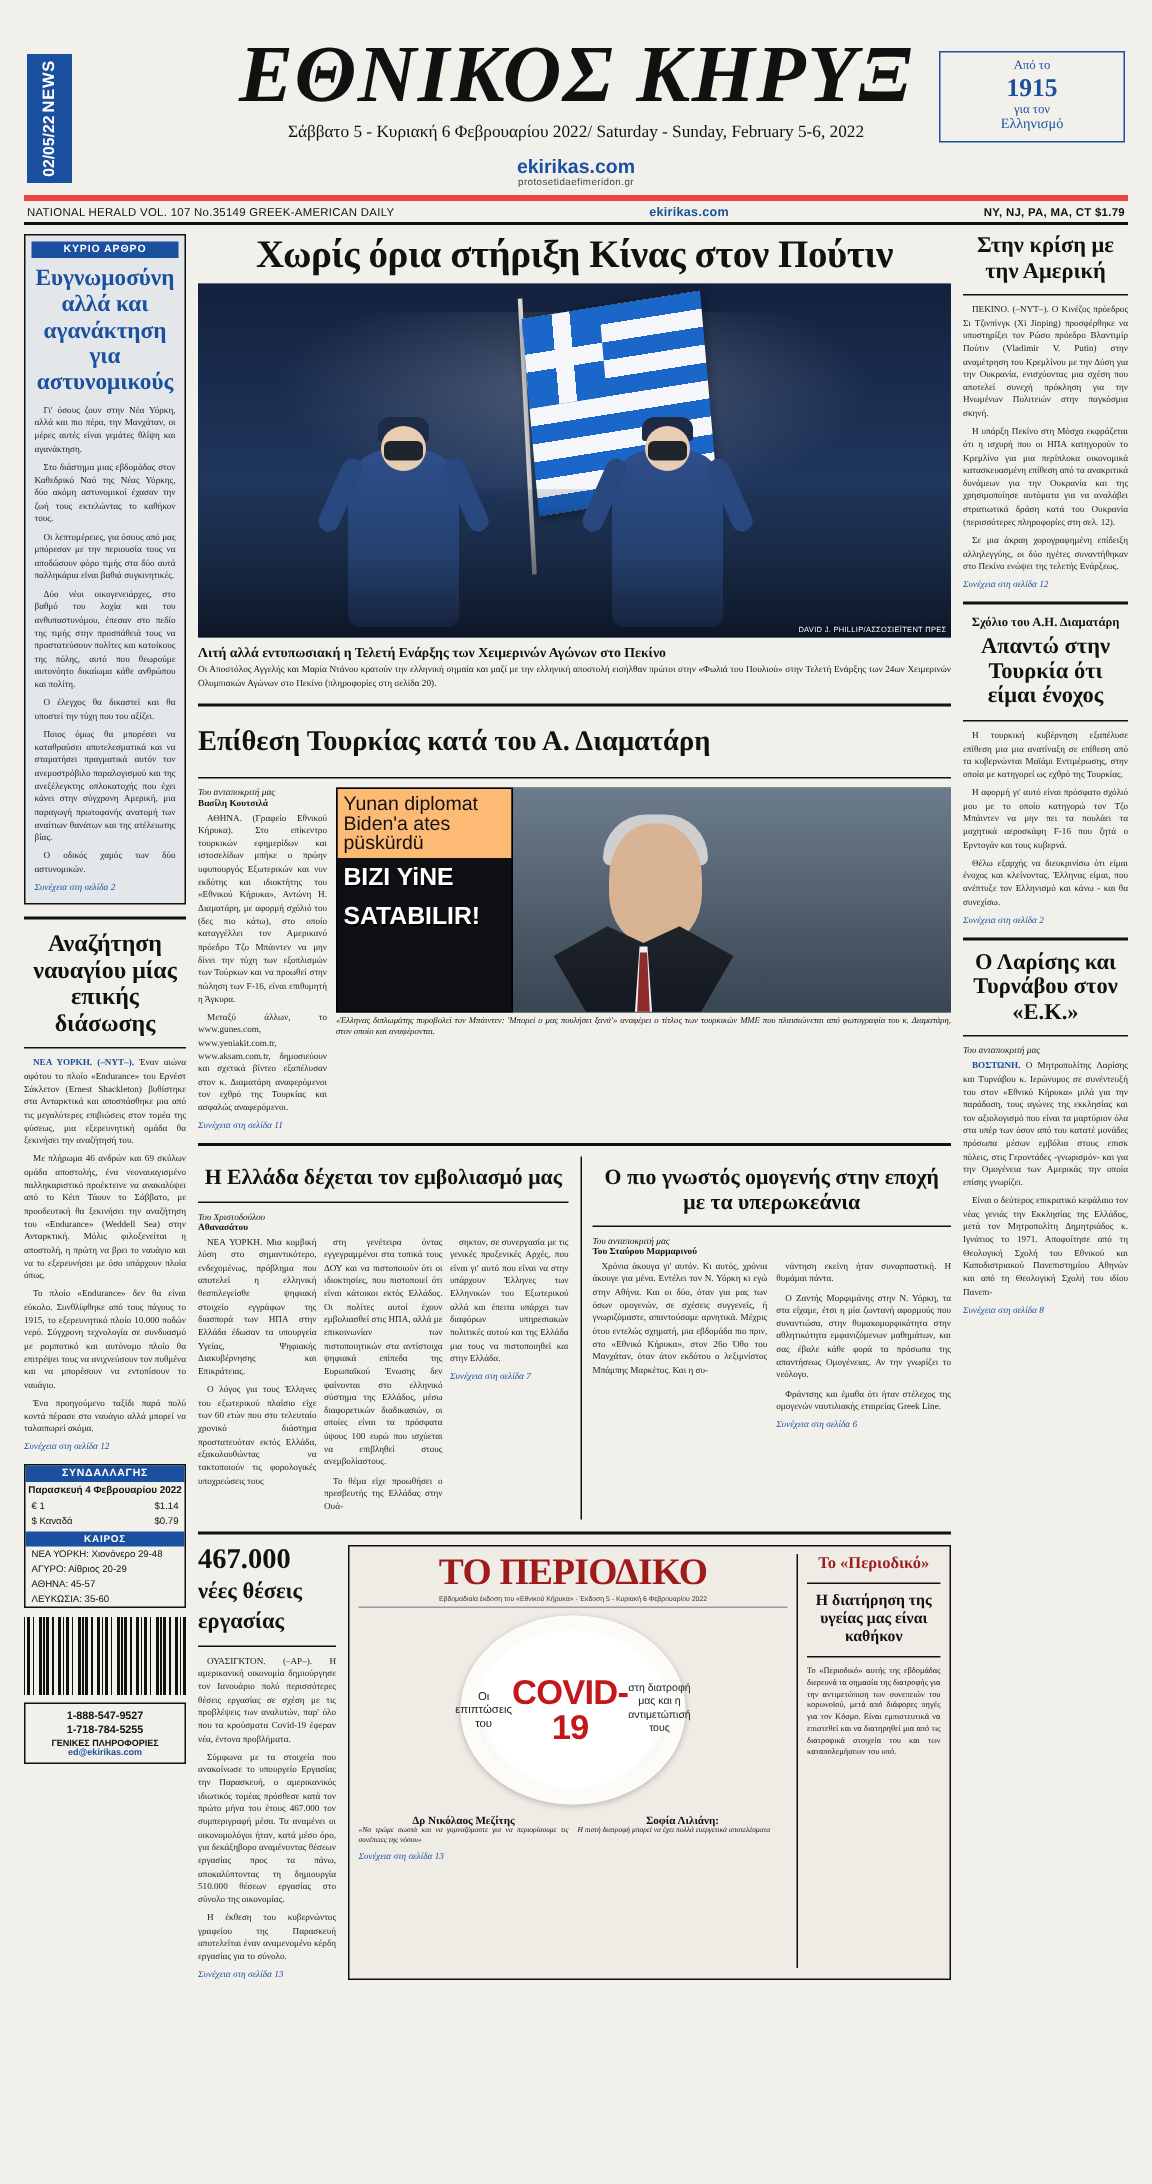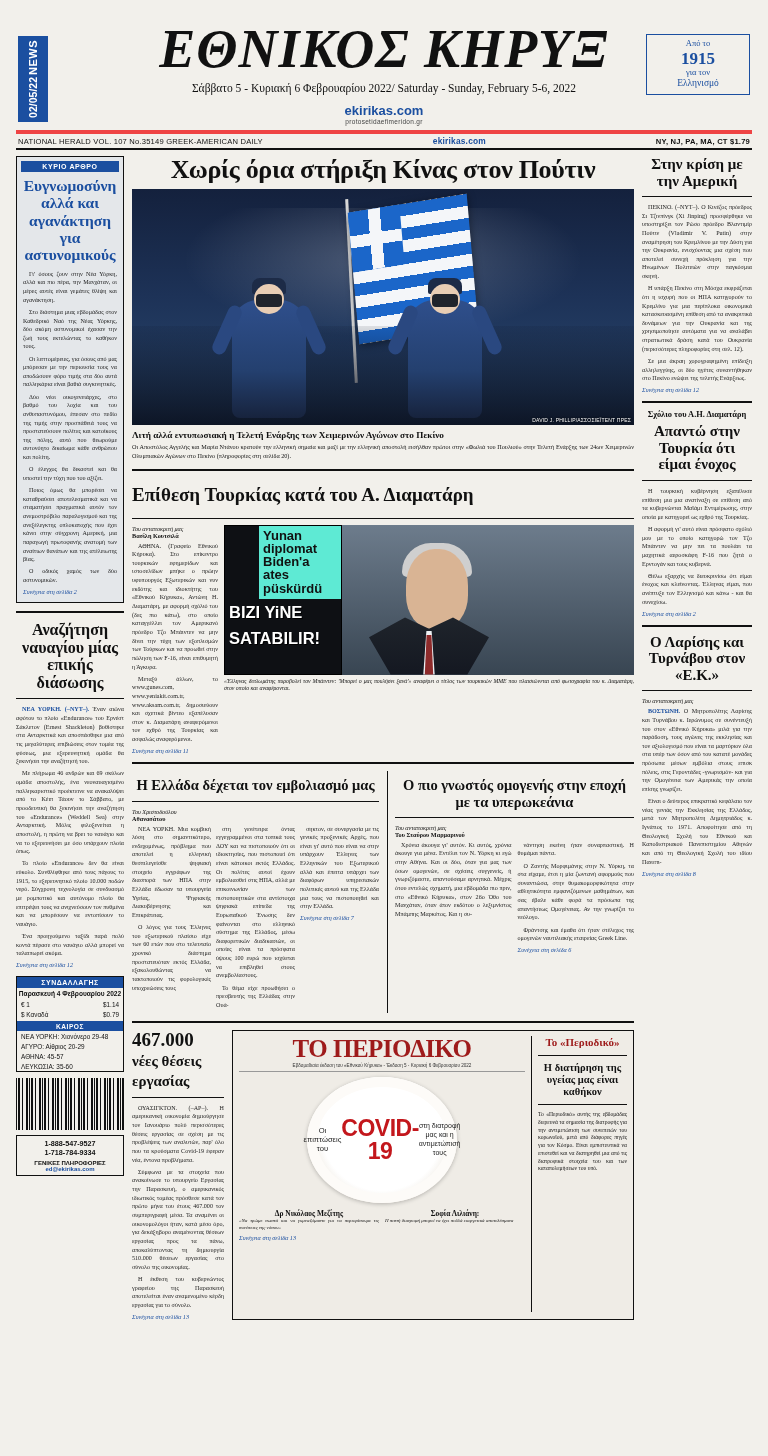--- a/index.html
+++ b/index.html
@@ -57,7 +57,7 @@
   }
   .since-box {
     position: absolute; right: 2px; top: 16px;
-    width: 104px; border: 1.6px solid #1b4fa0;
+    width: 124px; border: 1.6px solid #1b4fa0;
     text-align: center; padding: 4px 2px 5px;
     font-family: "Liberation Serif", serif;
     color: #1b4fa0; line-height: 1.15;

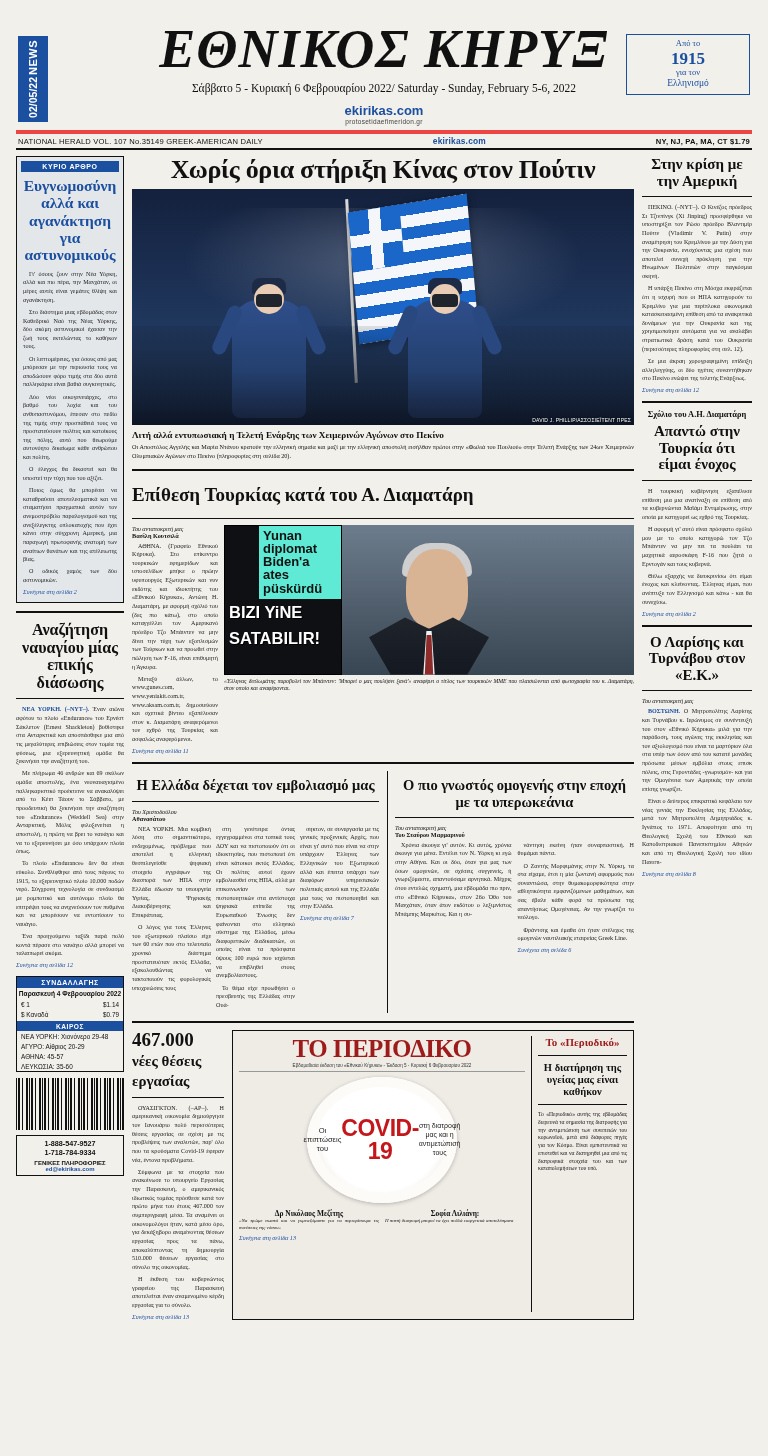--- a/index.html
+++ b/index.html
@@ -250,8 +250,8 @@
     background:#0e1014; border:1px solid #000; overflow:hidden;
   }
   .tabloid .tl-y {
-    background:#5eead4; color:#111; font-family:"Liberation Sans", sans-serif;
-    font-weight:bold; font-size:13px; line-height:1.02; padding:3px 4px 4px;margin-left:34px;
+    background:#fdba74; color:#111; font-family:"Liberation Sans", sans-serif;
+    font-weight:normal; font-size:13px; line-height:1.02; padding:3px 4px 4px;
   }
   .tabloid .tl-w {
     color:#fff; font-family:"Liberation Sans", sans-serif; font-weight:bold;

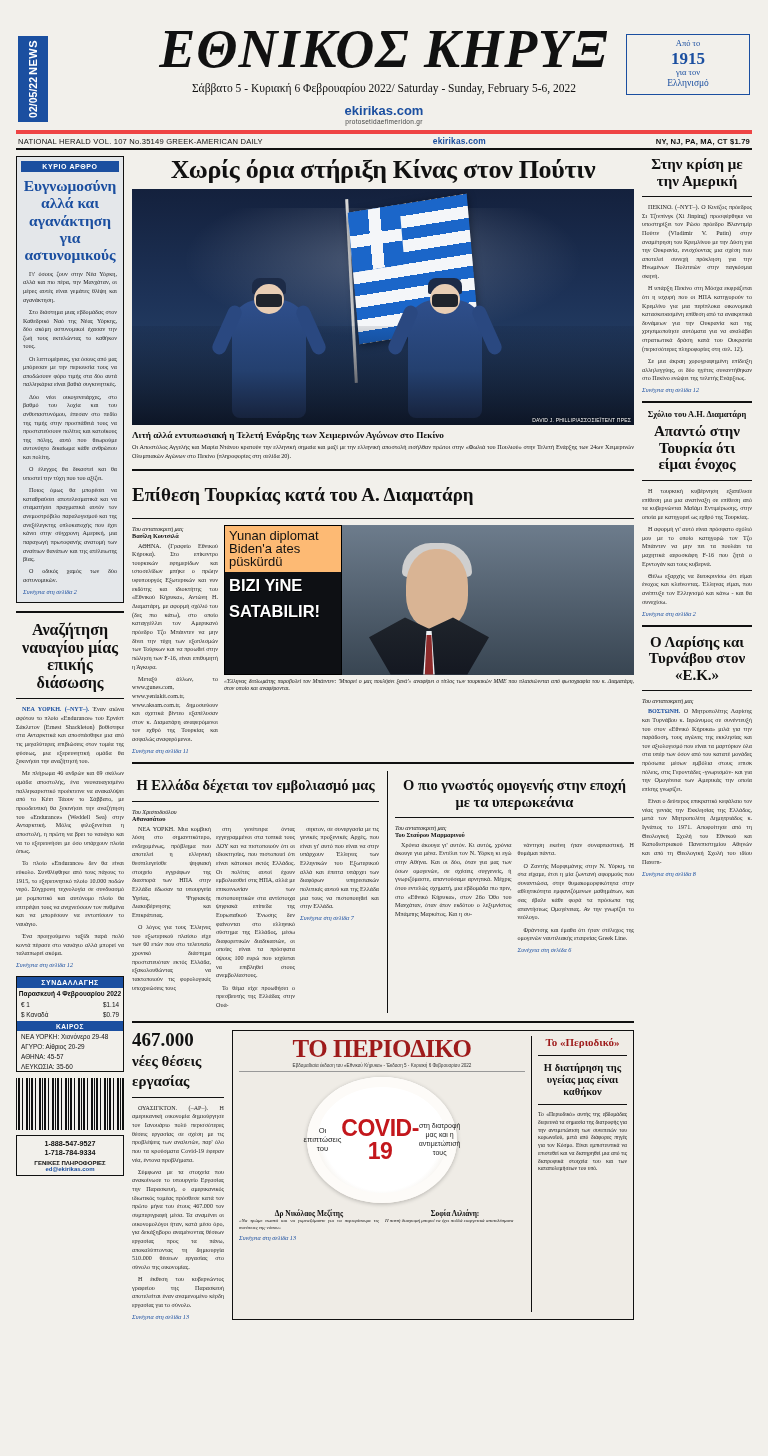--- a/index.html
+++ b/index.html
@@ -428,7 +428,7 @@
 
       <div class="phone-box">
         <div>1-888-547-9527</div>
-        <div>1-718-784-9334</div>
+        <div>1-718-784-5255</div>
         <div class="gen">ΓΕΝΙΚΕΣ ΠΛΗΡΟΦΟΡΙΕΣ</div>
         <div class="mail">ed@ekirikas.com</div>
       </div>

